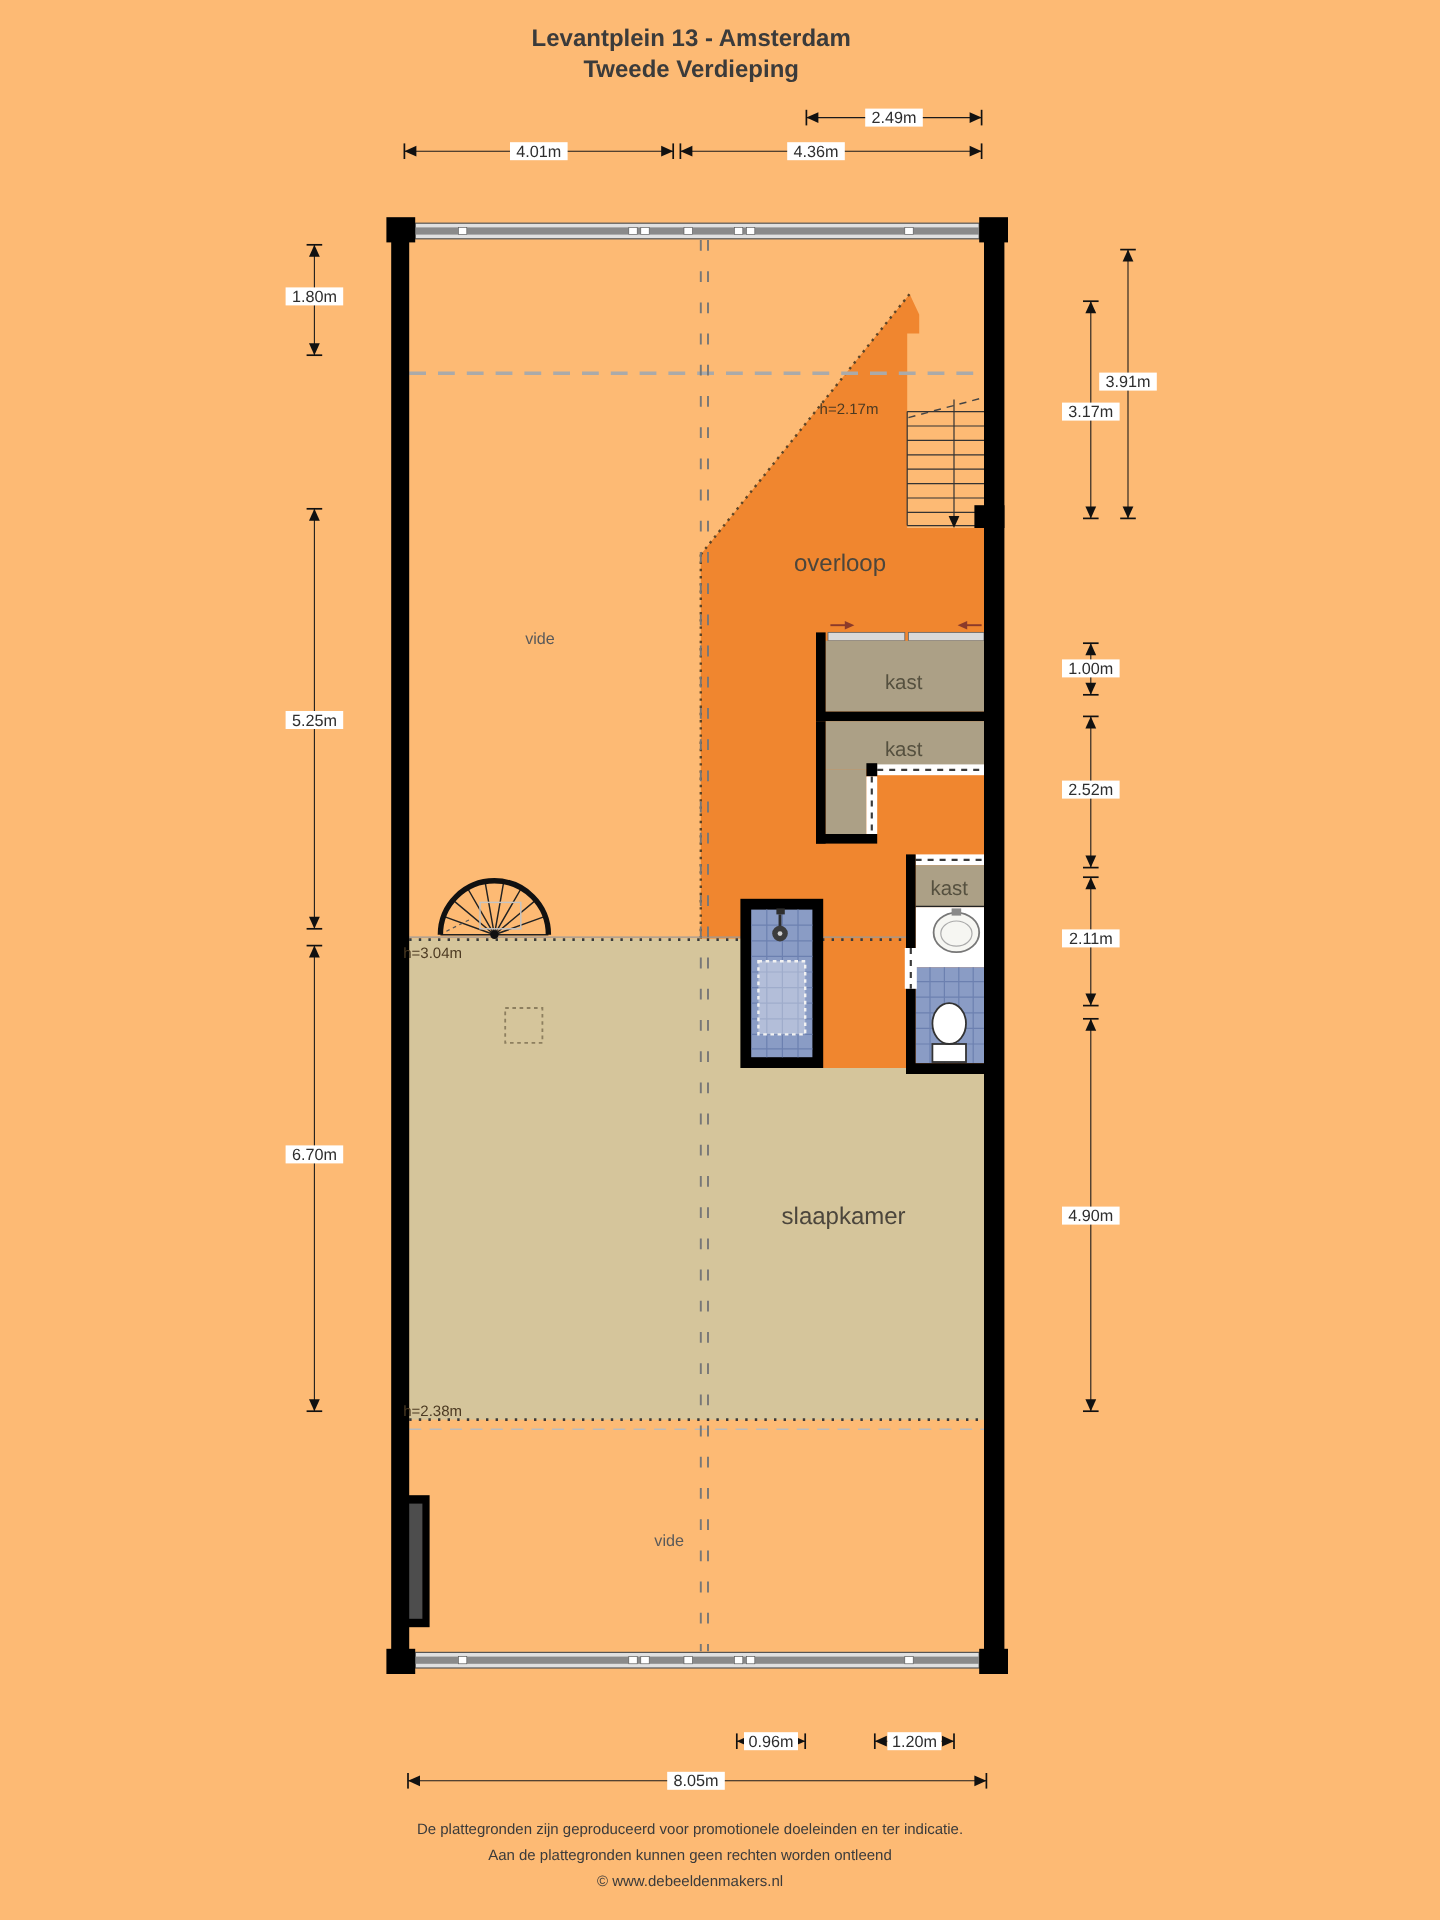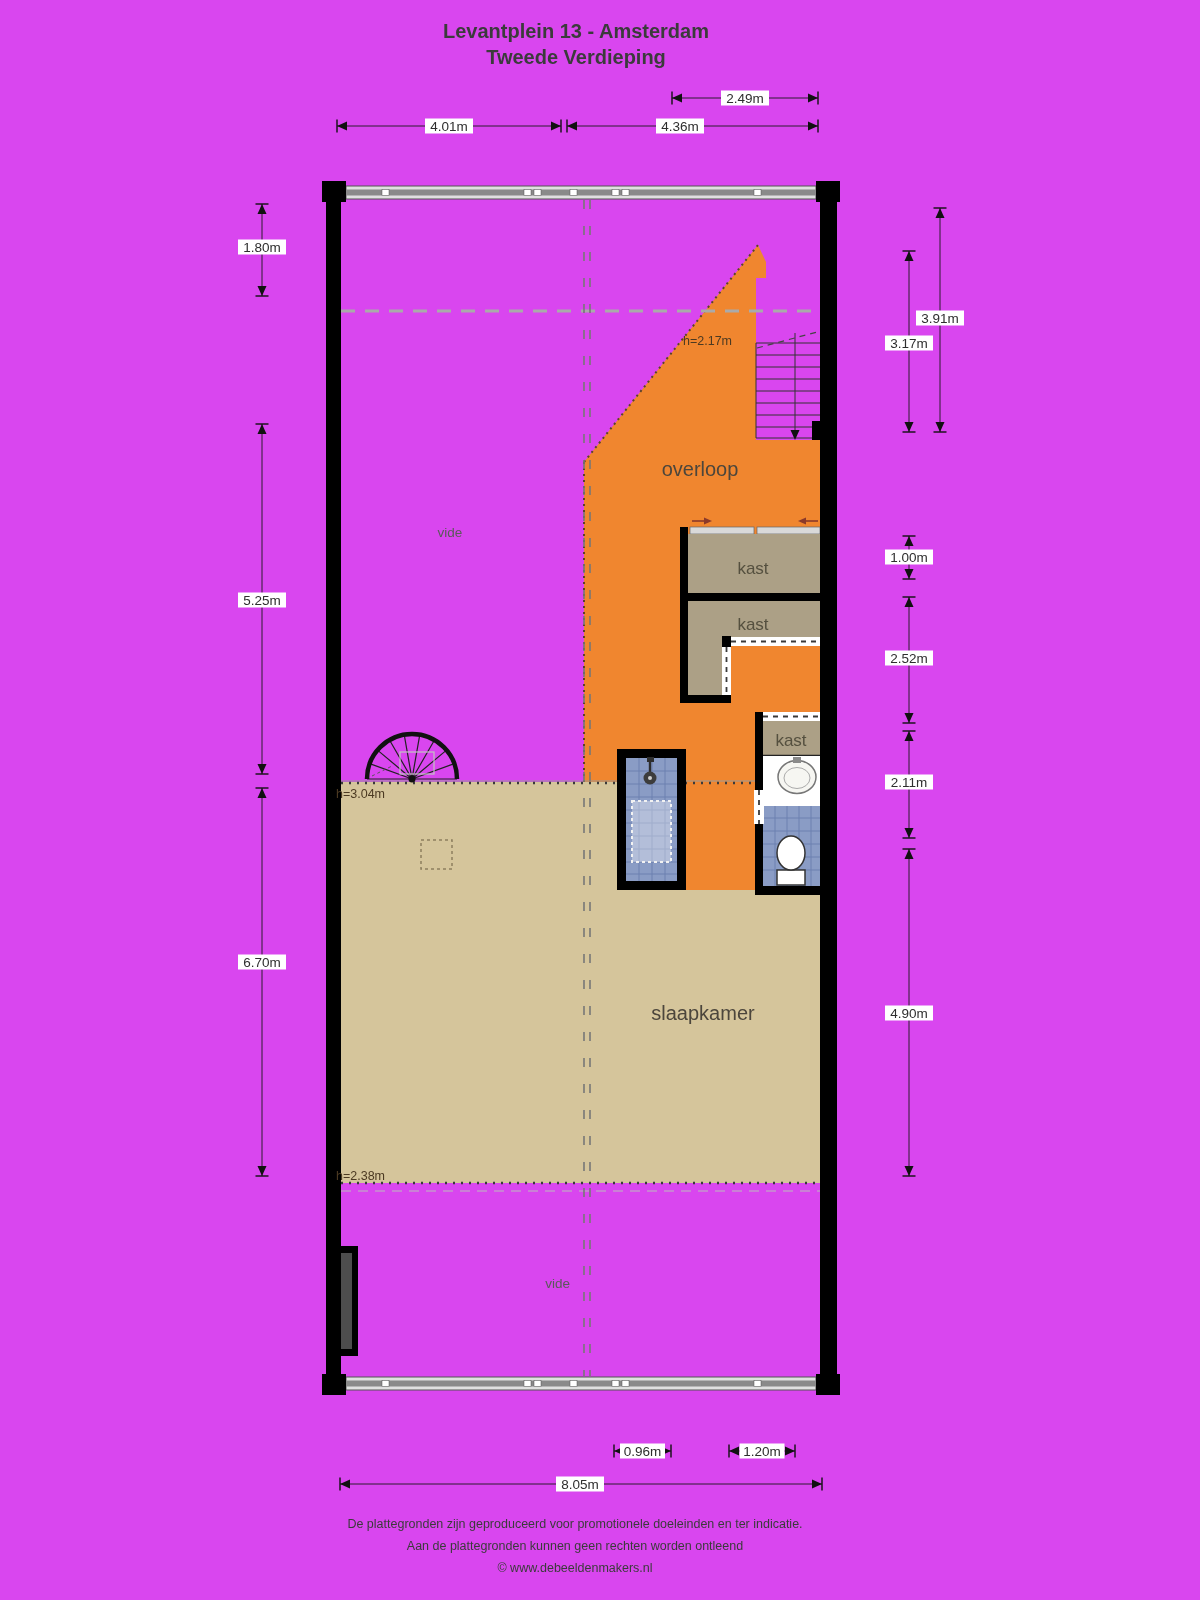--- a/index.html
+++ b/index.html
@@ -3,7 +3,7 @@
 <meta charset="utf-8">
 <style>
   html,body{margin:0;padding:0;background:#fff;}
-  .page{position:relative;width:1200px;height:1600px;background:#d946ef;margin:0 auto;overflow:hidden;}
+  .page{position:relative;width:1200px;height:1600px;background:#fdba74;margin:0 auto;overflow:hidden;}
   svg{display:block;font-family:"Liberation Sans",sans-serif;}
   .t-title{font-size:20px;font-weight:bold;fill:#3b3b3b;}
   .t-room{font-size:20px;fill:#4c463c;}

